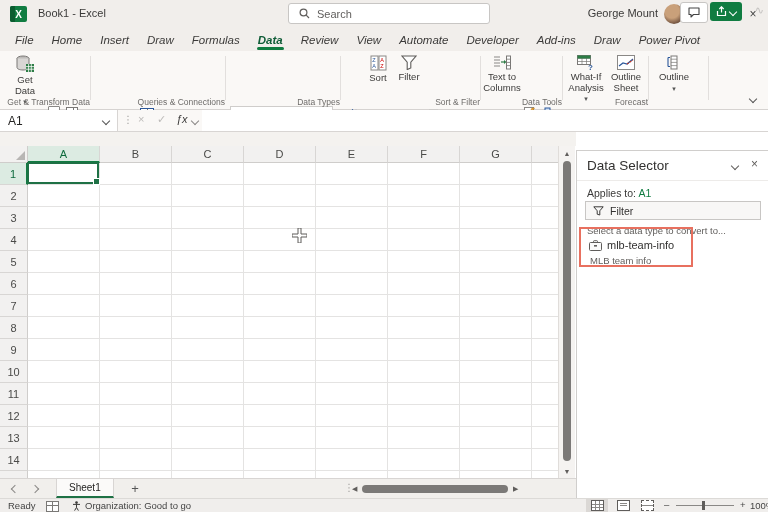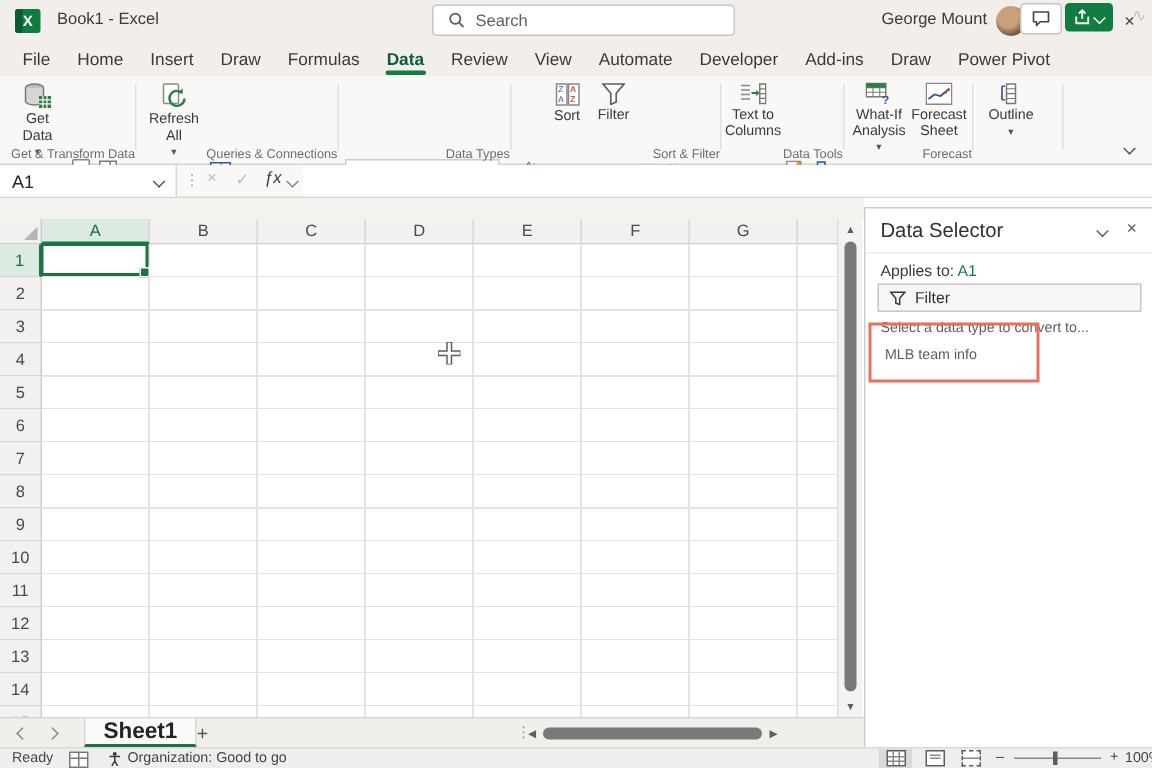--- a/index.html
+++ b/index.html
@@ -28,7 +28,7 @@
 
   
   #tabrow{left:0;top:28px;width:768px;height:23px;background:#f1eeeb;display:flex;align-items:stretch;padding-left:6px;box-sizing:border-box;}
-  .rtab{padding:0 9px;font-size:11.5px;color:#3b3a39;display:flex;align-items:center;position:relative;cursor:default;white-space:nowrap;}
+  .rtab{padding:0 9px;font-size:11.5px;color:#3b3a39;display:flex;align-items:center;position:relative;cursor:default;white-space:nowrap;font-style:italic;}
   .rtab.active{color:#0f5c37;font-weight:700;}
   .rtab.active::after{content:"";position:absolute;left:8px;right:8px;bottom:1px;height:3px;background:#107C41;border-radius:2px;}
   #comment-btn{right:60px;top:2px;width:26px;height:19px;background:#fff;border:1px solid #c8c6c4;border-radius:3px;

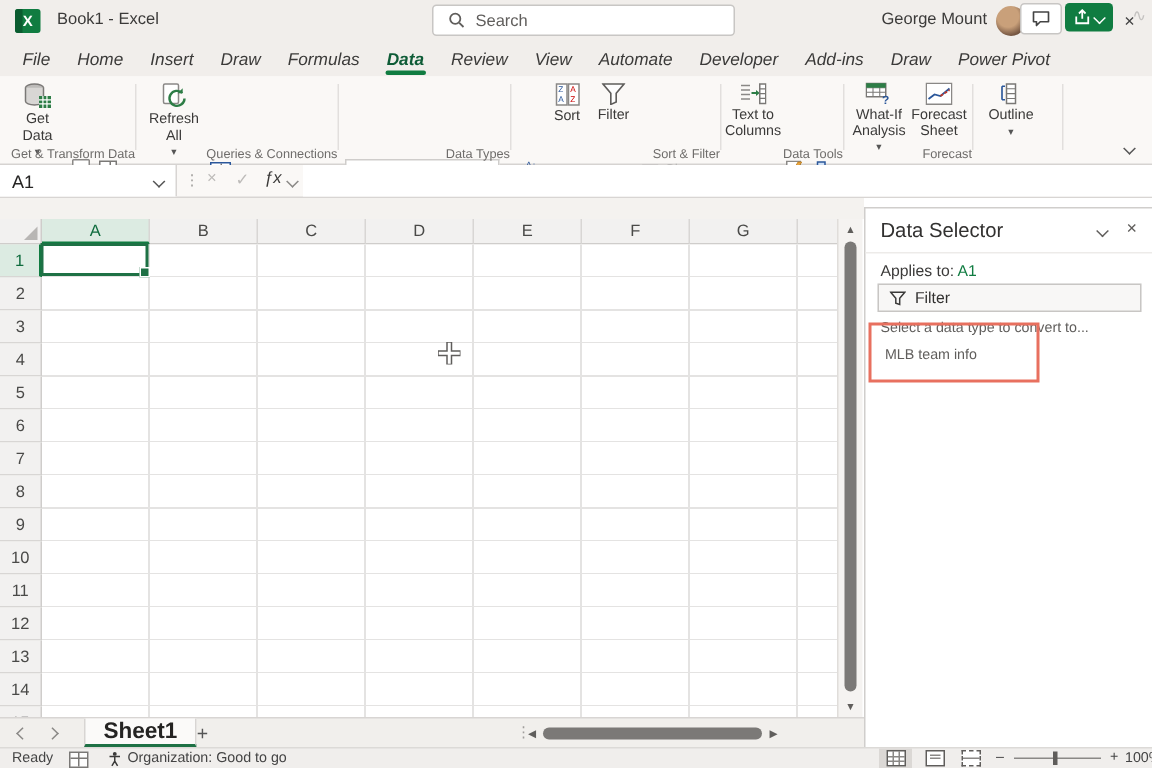--- a/index.html
+++ b/index.html
@@ -243,15 +243,6 @@
     </div>
   <div class="glabel" style="left:0;width:90px">Get &amp; Transform Data</div>
 
-  <div class="bigbtn" style="left:96px;width:40px">
-    <svg width="18" height="18" viewBox="0 0 18 18">
-      <rect x="2" y="1" width="10" height="13" rx="1" fill="#fff" stroke="#8a8886"></rect>
-      <path d="M14.5 7a5 5 0 1 0 1.5 3.6" fill="none" stroke="#2d7d46" stroke-width="1.6"></path>
-      <path d="M14.8 3.8v3.4h-3.4z" fill="#2d7d46"></path>
-    </svg>
-    <span class="lbl">Refresh All</span>
-    <span class="dd">▾</span>
-  </div>
   <div class="srow" style="left:140px;top:57px">
     <div class="minitable" style="border-color:#2b579a"></div>
     <span>Queries &amp; Connections</span>

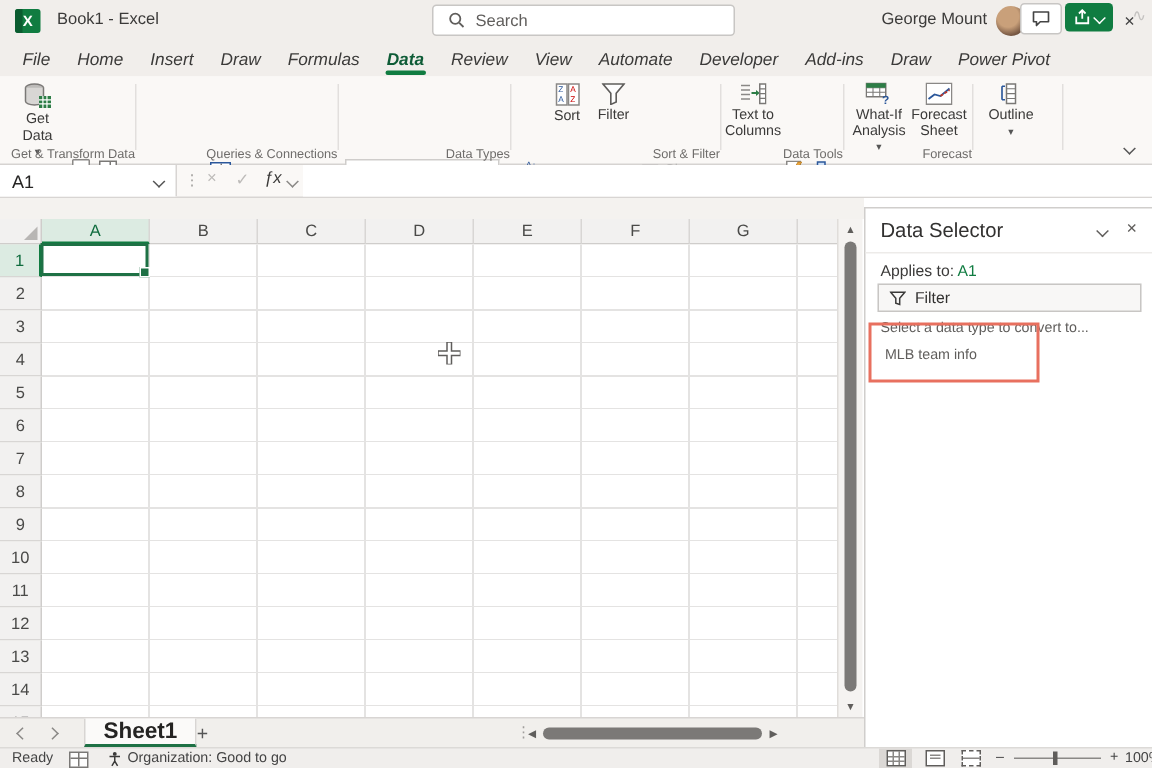--- a/index.html
+++ b/index.html
@@ -402,7 +402,7 @@
       <path d="M2 11l4-3 4 1 6-5" fill="none" stroke="#2b579a" stroke-width="1.2"></path>
       <path d="M10 9l6-4" fill="none" stroke="#c0392b" stroke-width="1.2" stroke-dasharray="2 1.2"></path>
     </svg>
-    <span class="lbl">Forecast Sheet</span>
+    <span class="lbl">Outline Sheet</span>
   </div>
   <div class="glabel" style="left:562px;width:86px">Forecast</div>
 

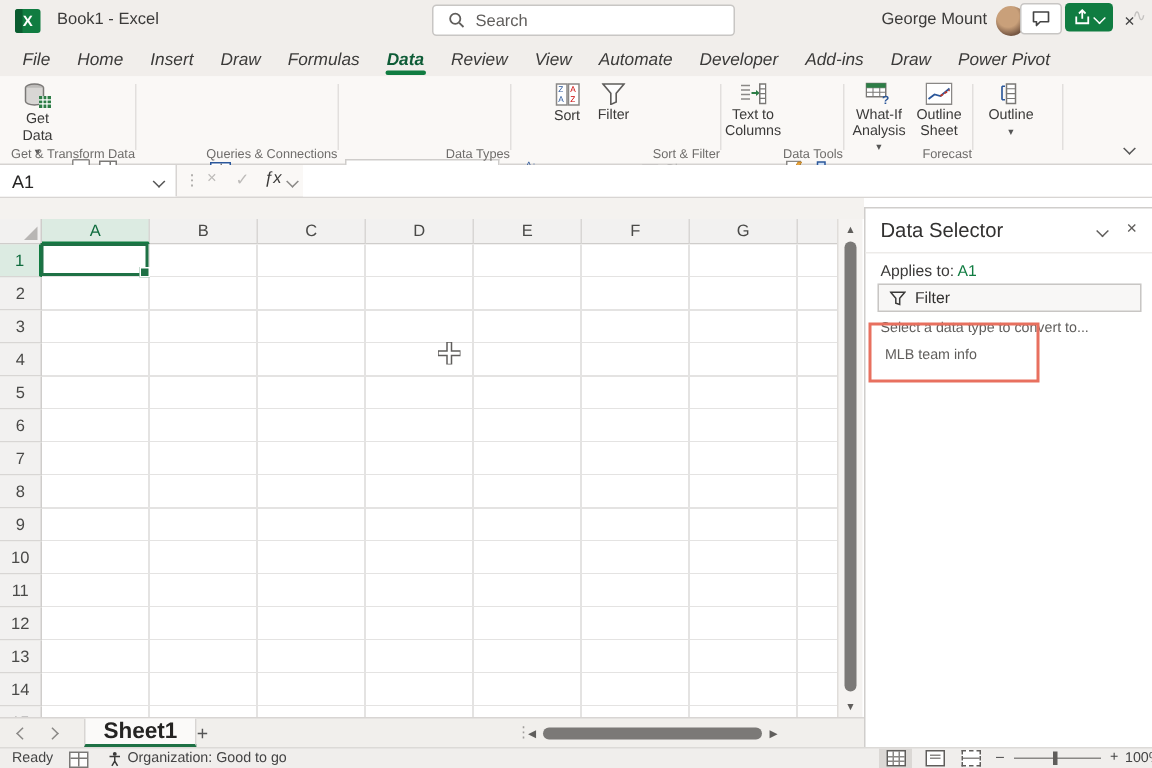--- a/index.html
+++ b/index.html
@@ -109,7 +109,7 @@
   #hscroll-right{left:513px;top:0;height:19px;display:flex;align-items:center;font-size:7px;color:#605e5c;}
 
   
-  #taskpane{left:576px;top:138px;width:192px;height:360px;background:#fff;border-left:1px solid #d0cecc;border-top:1px solid #d0cecc;box-sizing:border-box;}
+  #taskpane{left:576px;top:150px;width:192px;height:360px;background:#fff;border-left:1px solid #d0cecc;border-top:1px solid #d0cecc;box-sizing:border-box;}
   #tp-header{left:0;top:0;width:191px;height:30px;border-bottom:1px solid #edebe9;box-sizing:border-box;}
   #tp-title{left:10px;top:7px;font-size:13.5px;color:#323130;}
   #tp-collapse{right:30px;top:12px;color:#605e5c;}

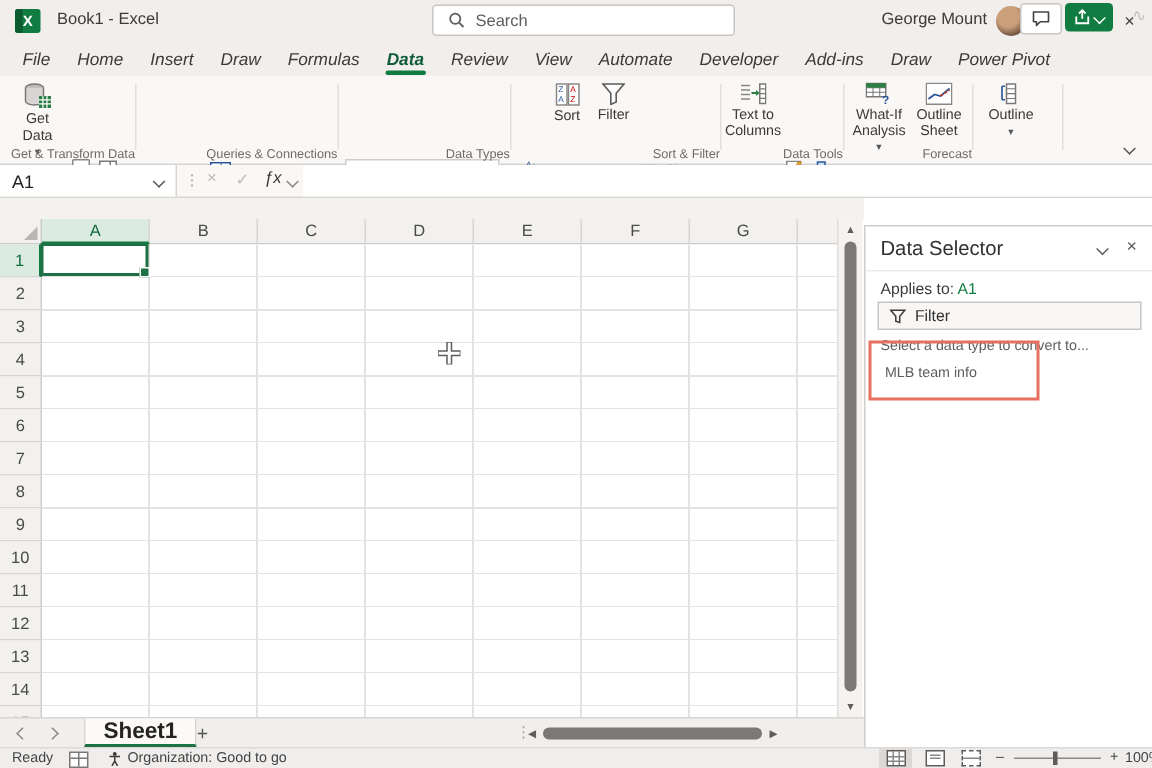--- a/index.html
+++ b/index.html
@@ -509,6 +509,14 @@
   </div>
   <div id="tp-prompt" class="abs">Select a data type to convert to...</div>
   <div id="tp-card" class="abs">
+    <div class="nm">
+      <svg width="13" height="11" viewBox="0 0 13 11">
+        <rect x="0.5" y="2.5" width="12" height="8" rx="1" fill="#fafafa" stroke="#5f5d5b"></rect>
+        <path d="M4.5 2.5V1.4a.7.7 0 0 1 .7-.7h2.6a.7.7 0 0 1 .7.7v1.1" fill="none" stroke="#5f5d5b"></path>
+        <rect x="5" y="5" width="3" height="1.6" fill="#5f5d5b"></rect>
+      </svg>
+      <span>mlb-team-info</span>
+    </div>
     <div class="ds">MLB team info</div>
   </div>
   <div id="tp-annotation" class="abs"></div>

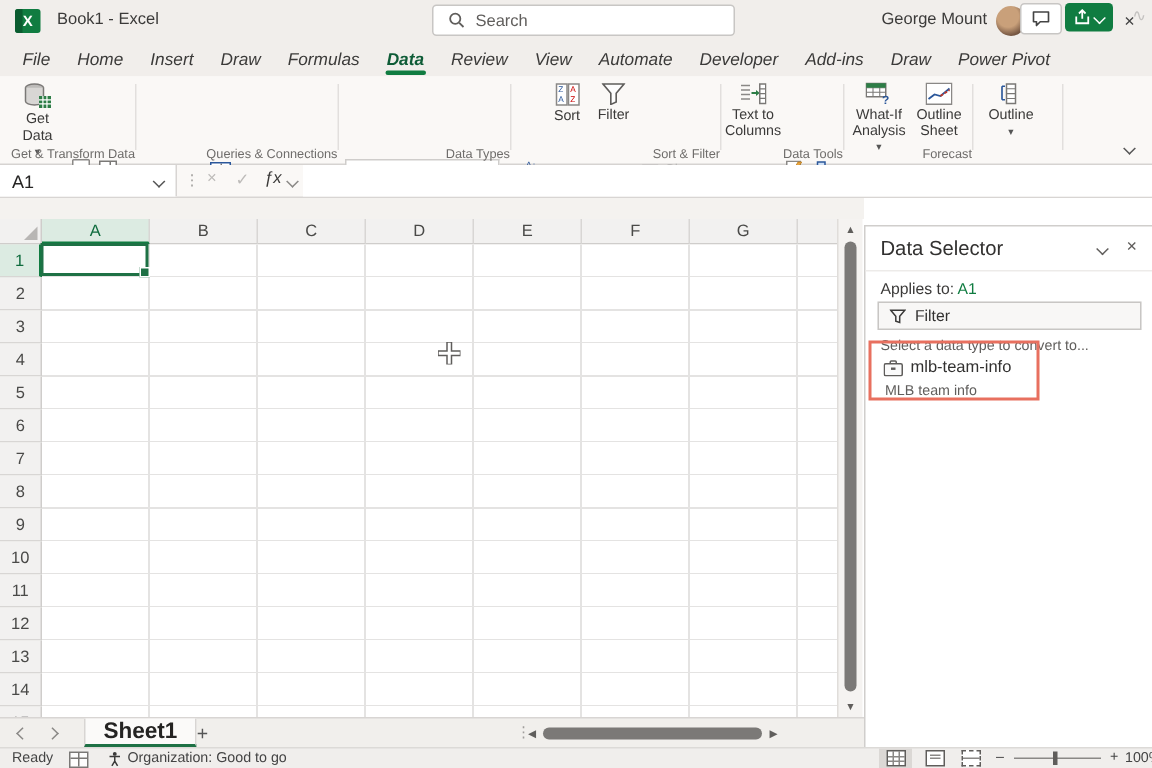--- a/index.html
+++ b/index.html
@@ -101,7 +101,7 @@
   .navarr{position:absolute;top:0;height:19px;display:flex;align-items:center;color:#8a8886;}
   #sheet-tab{left:56px;top:0;height:19px;padding:0 12px;background:#fbfaf9;border-left:1px solid #d8d5d3;border-right:1px solid #d8d5d3;
              border-bottom:2px solid #1E7145;box-sizing:border-box;display:flex;align-items:center;
-             font-size:15px;font-weight:700;color:#252423;}
+             font-size:10px;font-weight:400;color:#252423;}
   #add-sheet{left:126px;top:0;height:19px;width:18px;display:flex;align-items:center;justify-content:center;font-size:13px;color:#555;}
   #tab-split{left:344px;top:3px;color:#a09e9c;font-size:10px;}
   #hscroll-left{left:352px;top:0;height:19px;display:flex;align-items:center;font-size:7px;color:#605e5c;}

